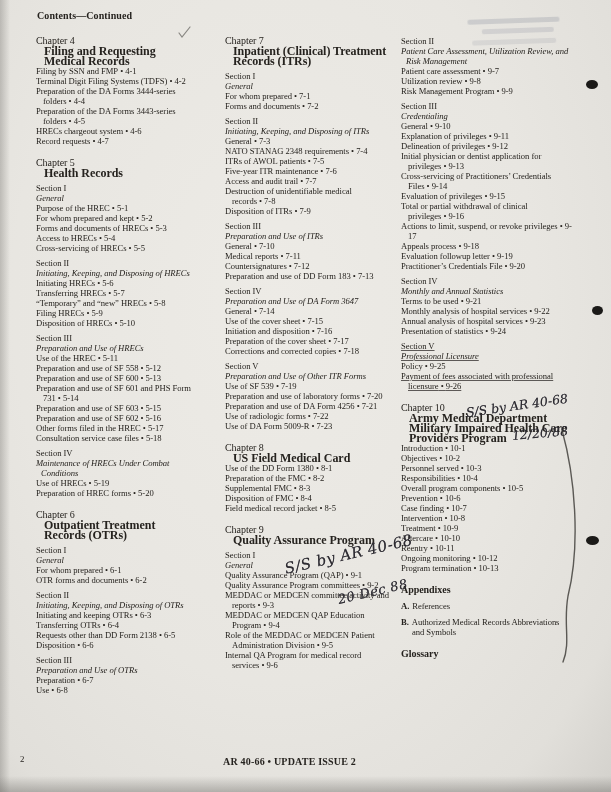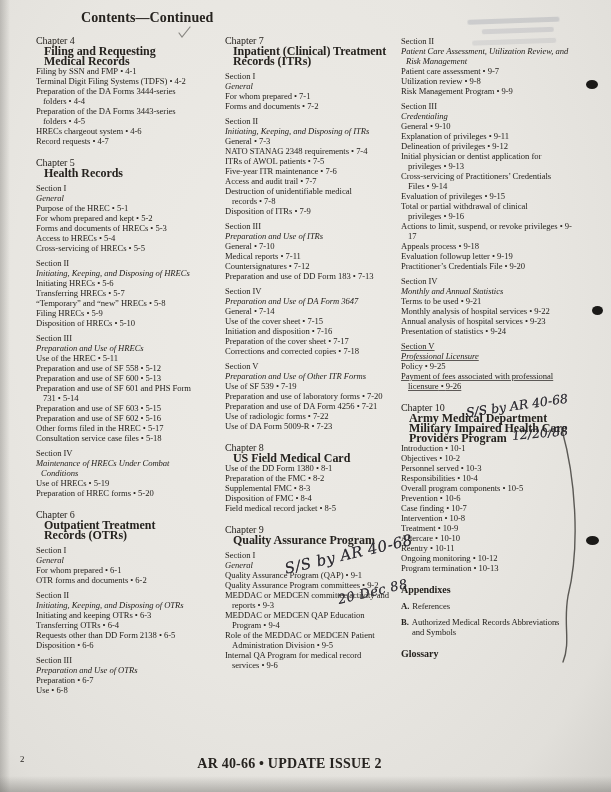--- a/index.html
+++ b/index.html
@@ -15,7 +15,7 @@
   .bottom-shade { position:absolute; left:0; right:0; bottom:0; height:16px;
     background:linear-gradient(180deg, rgba(100,98,94,0), rgba(100,98,94,.40)); }
 
-  .header { position:absolute; top:10px; left:37px; font-weight:700; font-size:14px; letter-spacing:.1px;margin-left:44px; }
+  .header { position:absolute; top:10px; left:37px; font-weight:700; font-size:10px; letter-spacing:.1px; }
   .page-num { position:absolute; top:754px; left:20px; font-size:8.8px; }
   .footer { position:absolute; top:756px; left:0; width:579px; text-align:center; font-weight:700; font-size:14px; letter-spacing:.2px; }
 

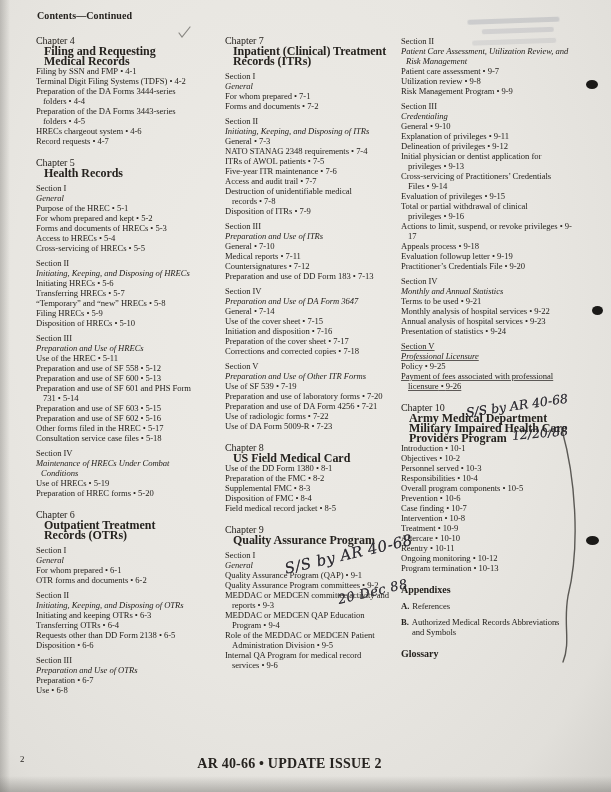--- a/index.html
+++ b/index.html
@@ -17,7 +17,7 @@
 
   .header { position:absolute; top:10px; left:37px; font-weight:700; font-size:10px; letter-spacing:.1px; }
   .page-num { position:absolute; top:754px; left:20px; font-size:8.8px; }
-  .footer { position:absolute; top:756px; left:0; width:579px; text-align:center; font-weight:700; font-size:14px; letter-spacing:.2px; }
+  .footer { position:absolute; top:756px; left:0; width:579px; text-align:center; font-weight:700; font-size:10px; letter-spacing:.2px; }
 
   .col { position:absolute; top:36px; font-size:8.6px; line-height:10px; letter-spacing:-0.05px; }
   #col1 { left:36px;  width:162px; }

